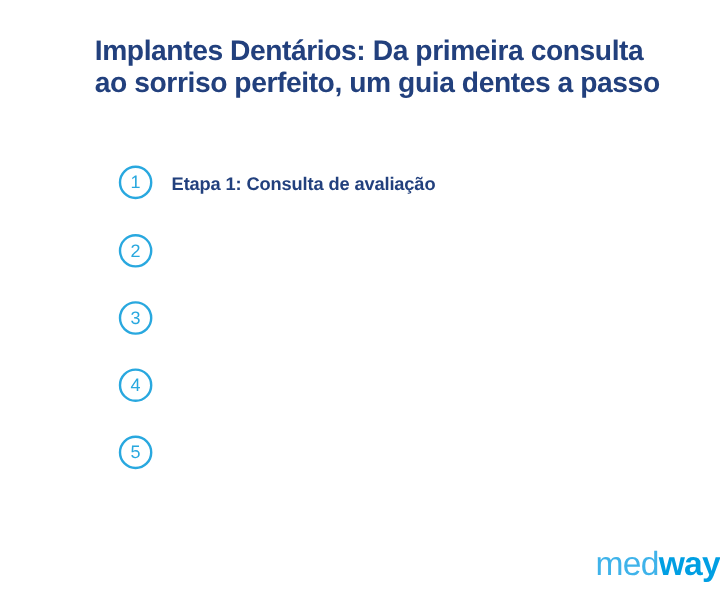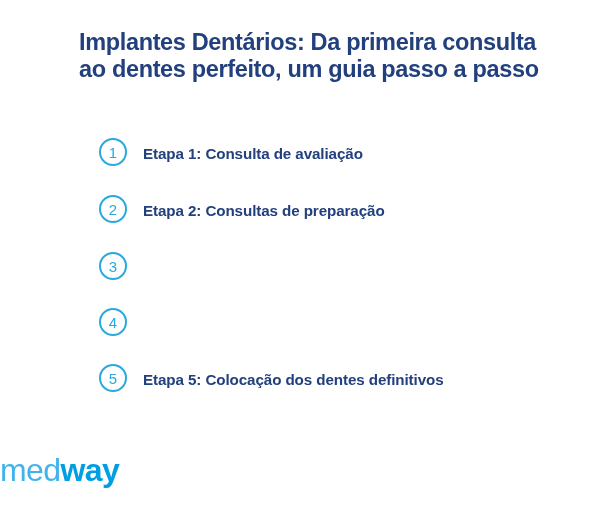--- a/index.html
+++ b/index.html
@@ -114,7 +114,7 @@
 
   <div class="title-block">
     <div class="title-line">Implantes Dentários: Da primeira consulta</div>
-    <div class="title-line">ao dentes perfeito, um guia passo a passo</div>
+    <div class="title-line">ao sorriso perfeito, um guia dentes a passo</div>
   </div>
 
   <div class="steps">

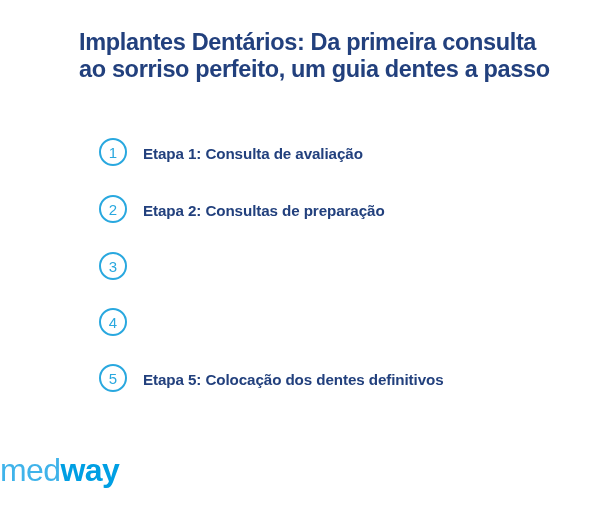--- a/index.html
+++ b/index.html
@@ -132,9 +132,6 @@
       <div class="step-badge">
         <span>2</span>
       </div>
-      <div class="step-text">
-        <span class="ln">Etapa 2: Consultas de preparação</span>
-      </div>
     </div>
 
     <div class="step-row">

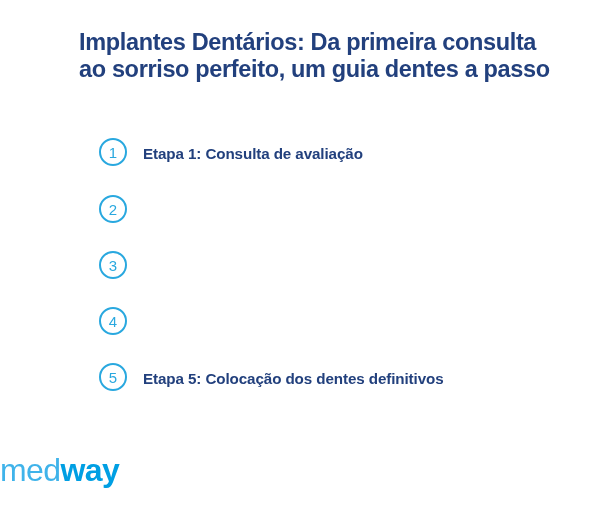--- a/index.html
+++ b/index.html
@@ -150,9 +150,6 @@
       <div class="step-badge">
         <span>5</span>
       </div>
-      <div class="step-text">
-        <span class="ln">Etapa 5: Colocação dos dentes definitivos</span>
-      </div>
     </div>
 
   </div>

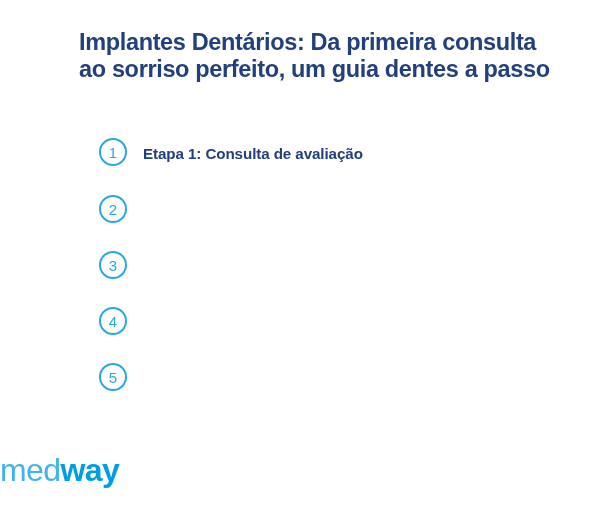--- a/index.html
+++ b/index.html
@@ -92,9 +92,9 @@
     left: 0;
     top: 455px;
     width: 600px;
-    text-align: left;
+    text-align: right;
     font-family: "Liberation Sans", sans-serif;
-    font-size: 32px;
+    font-size: 28px;
     line-height: 30px;
     letter-spacing: -0.6px;
   }

